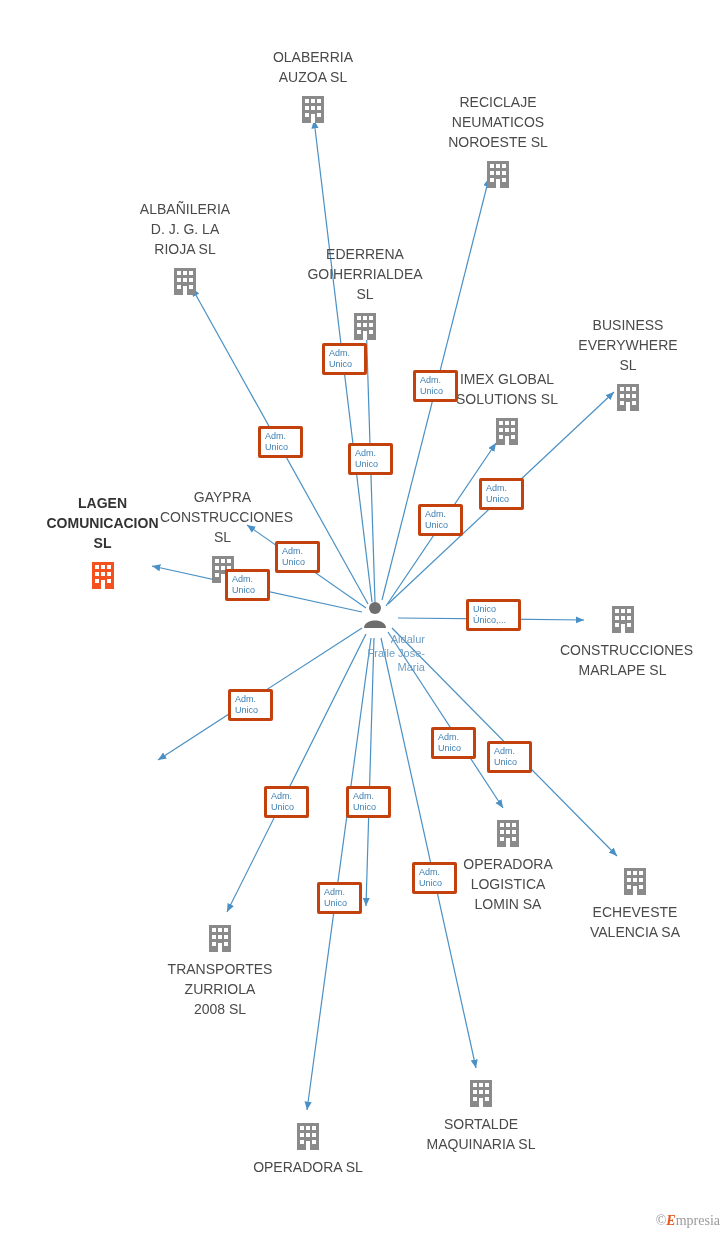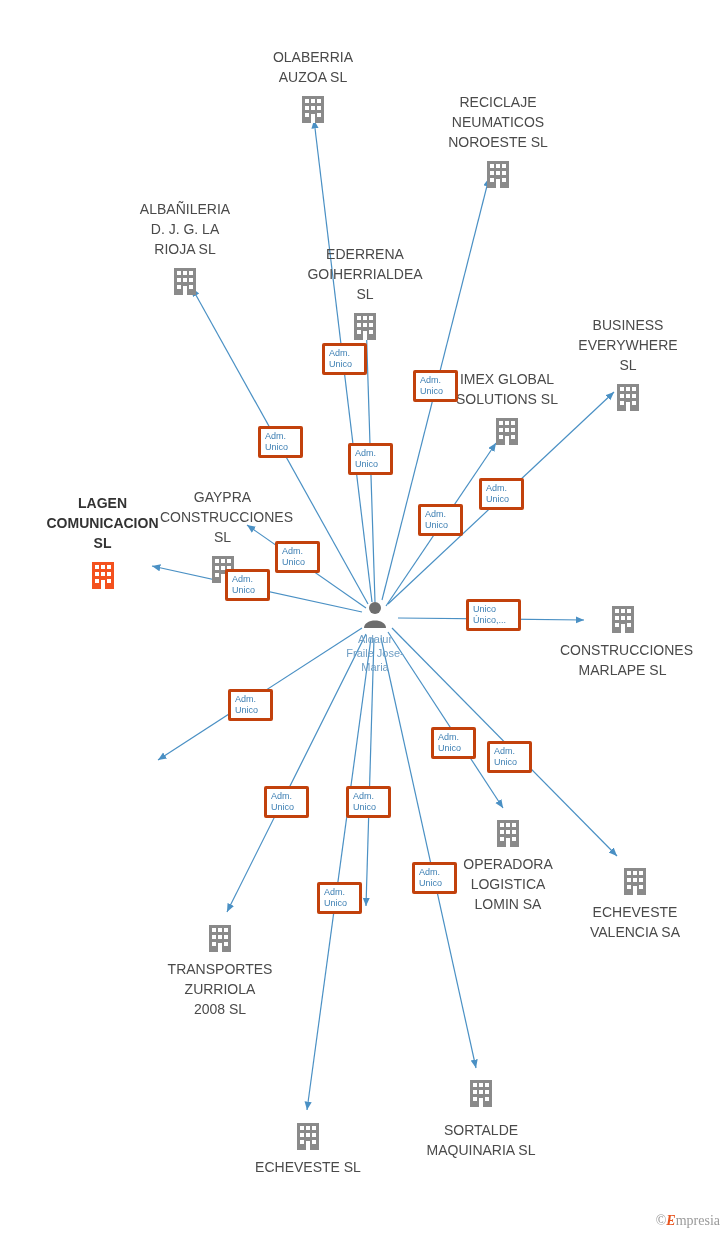--- a/index.html
+++ b/index.html
@@ -48,6 +48,7 @@
     color: #6f9ec4;
     line-height: 14px;
     white-space: pre-line;
+    text-align: right;
   }
   .edge-badge {
     position: absolute;

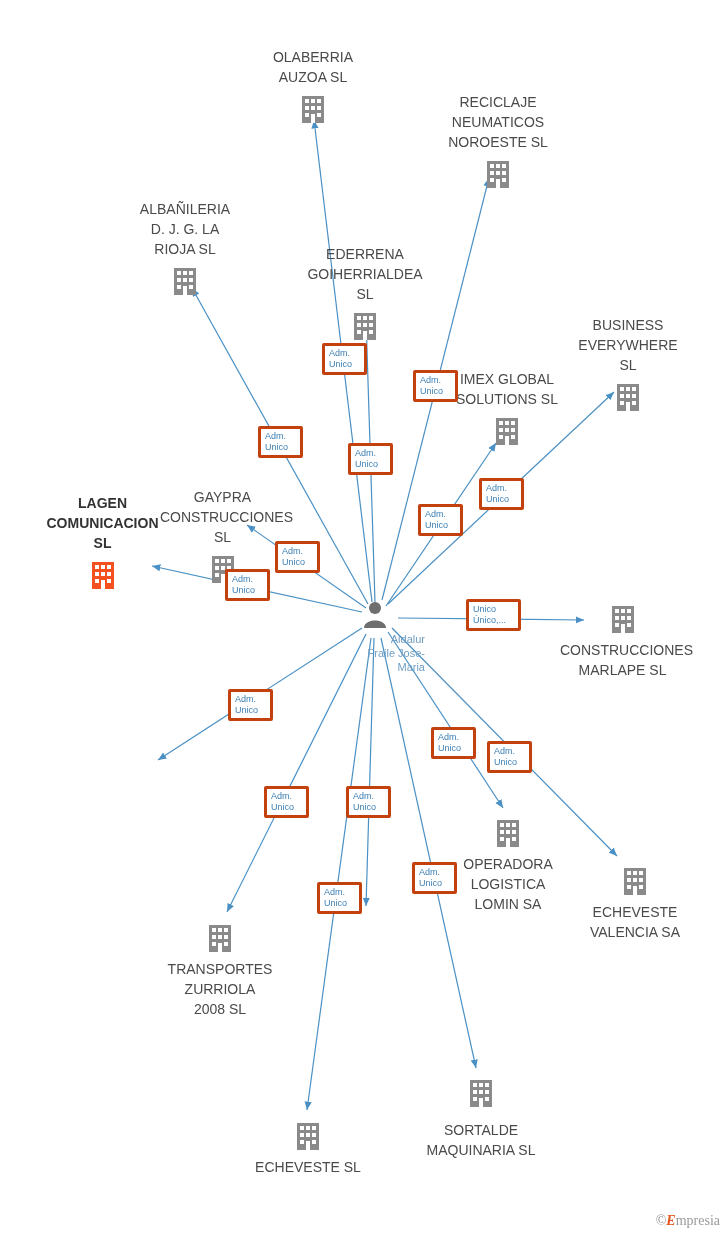--- a/index.html
+++ b/index.html
@@ -360,7 +360,7 @@
         <rect x="11" y="21" width="4" height="9"></rect>
       </g>
     </svg>
-    <div class="node-label" style="margin-top:11px;">SORTALDE
+    <div class="node-label" style="margin-top:5px;">SORTALDE
 MAQUINARIA SL</div>
   </div>
 

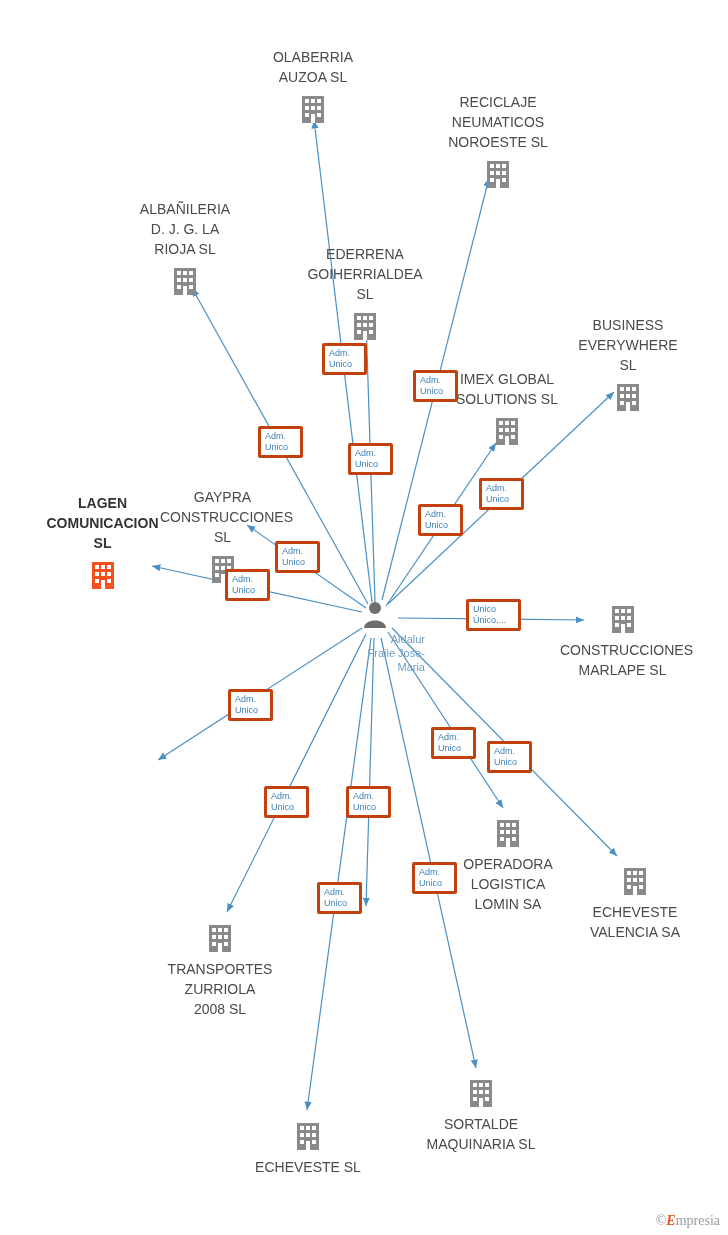--- a/index.html
+++ b/index.html
@@ -379,7 +379,7 @@
         <rect x="11" y="21" width="4" height="9"></rect>
       </g>
     </svg>
-    <div class="node-label" style="margin-top:5px;">ECHEVESTE SL</div>
+    <div class="node-label" style="margin-top:5px;">OPERADORA SL</div>
   </div>
 
   <div class="node" style="left:325px; top:600px; width:100px;">

